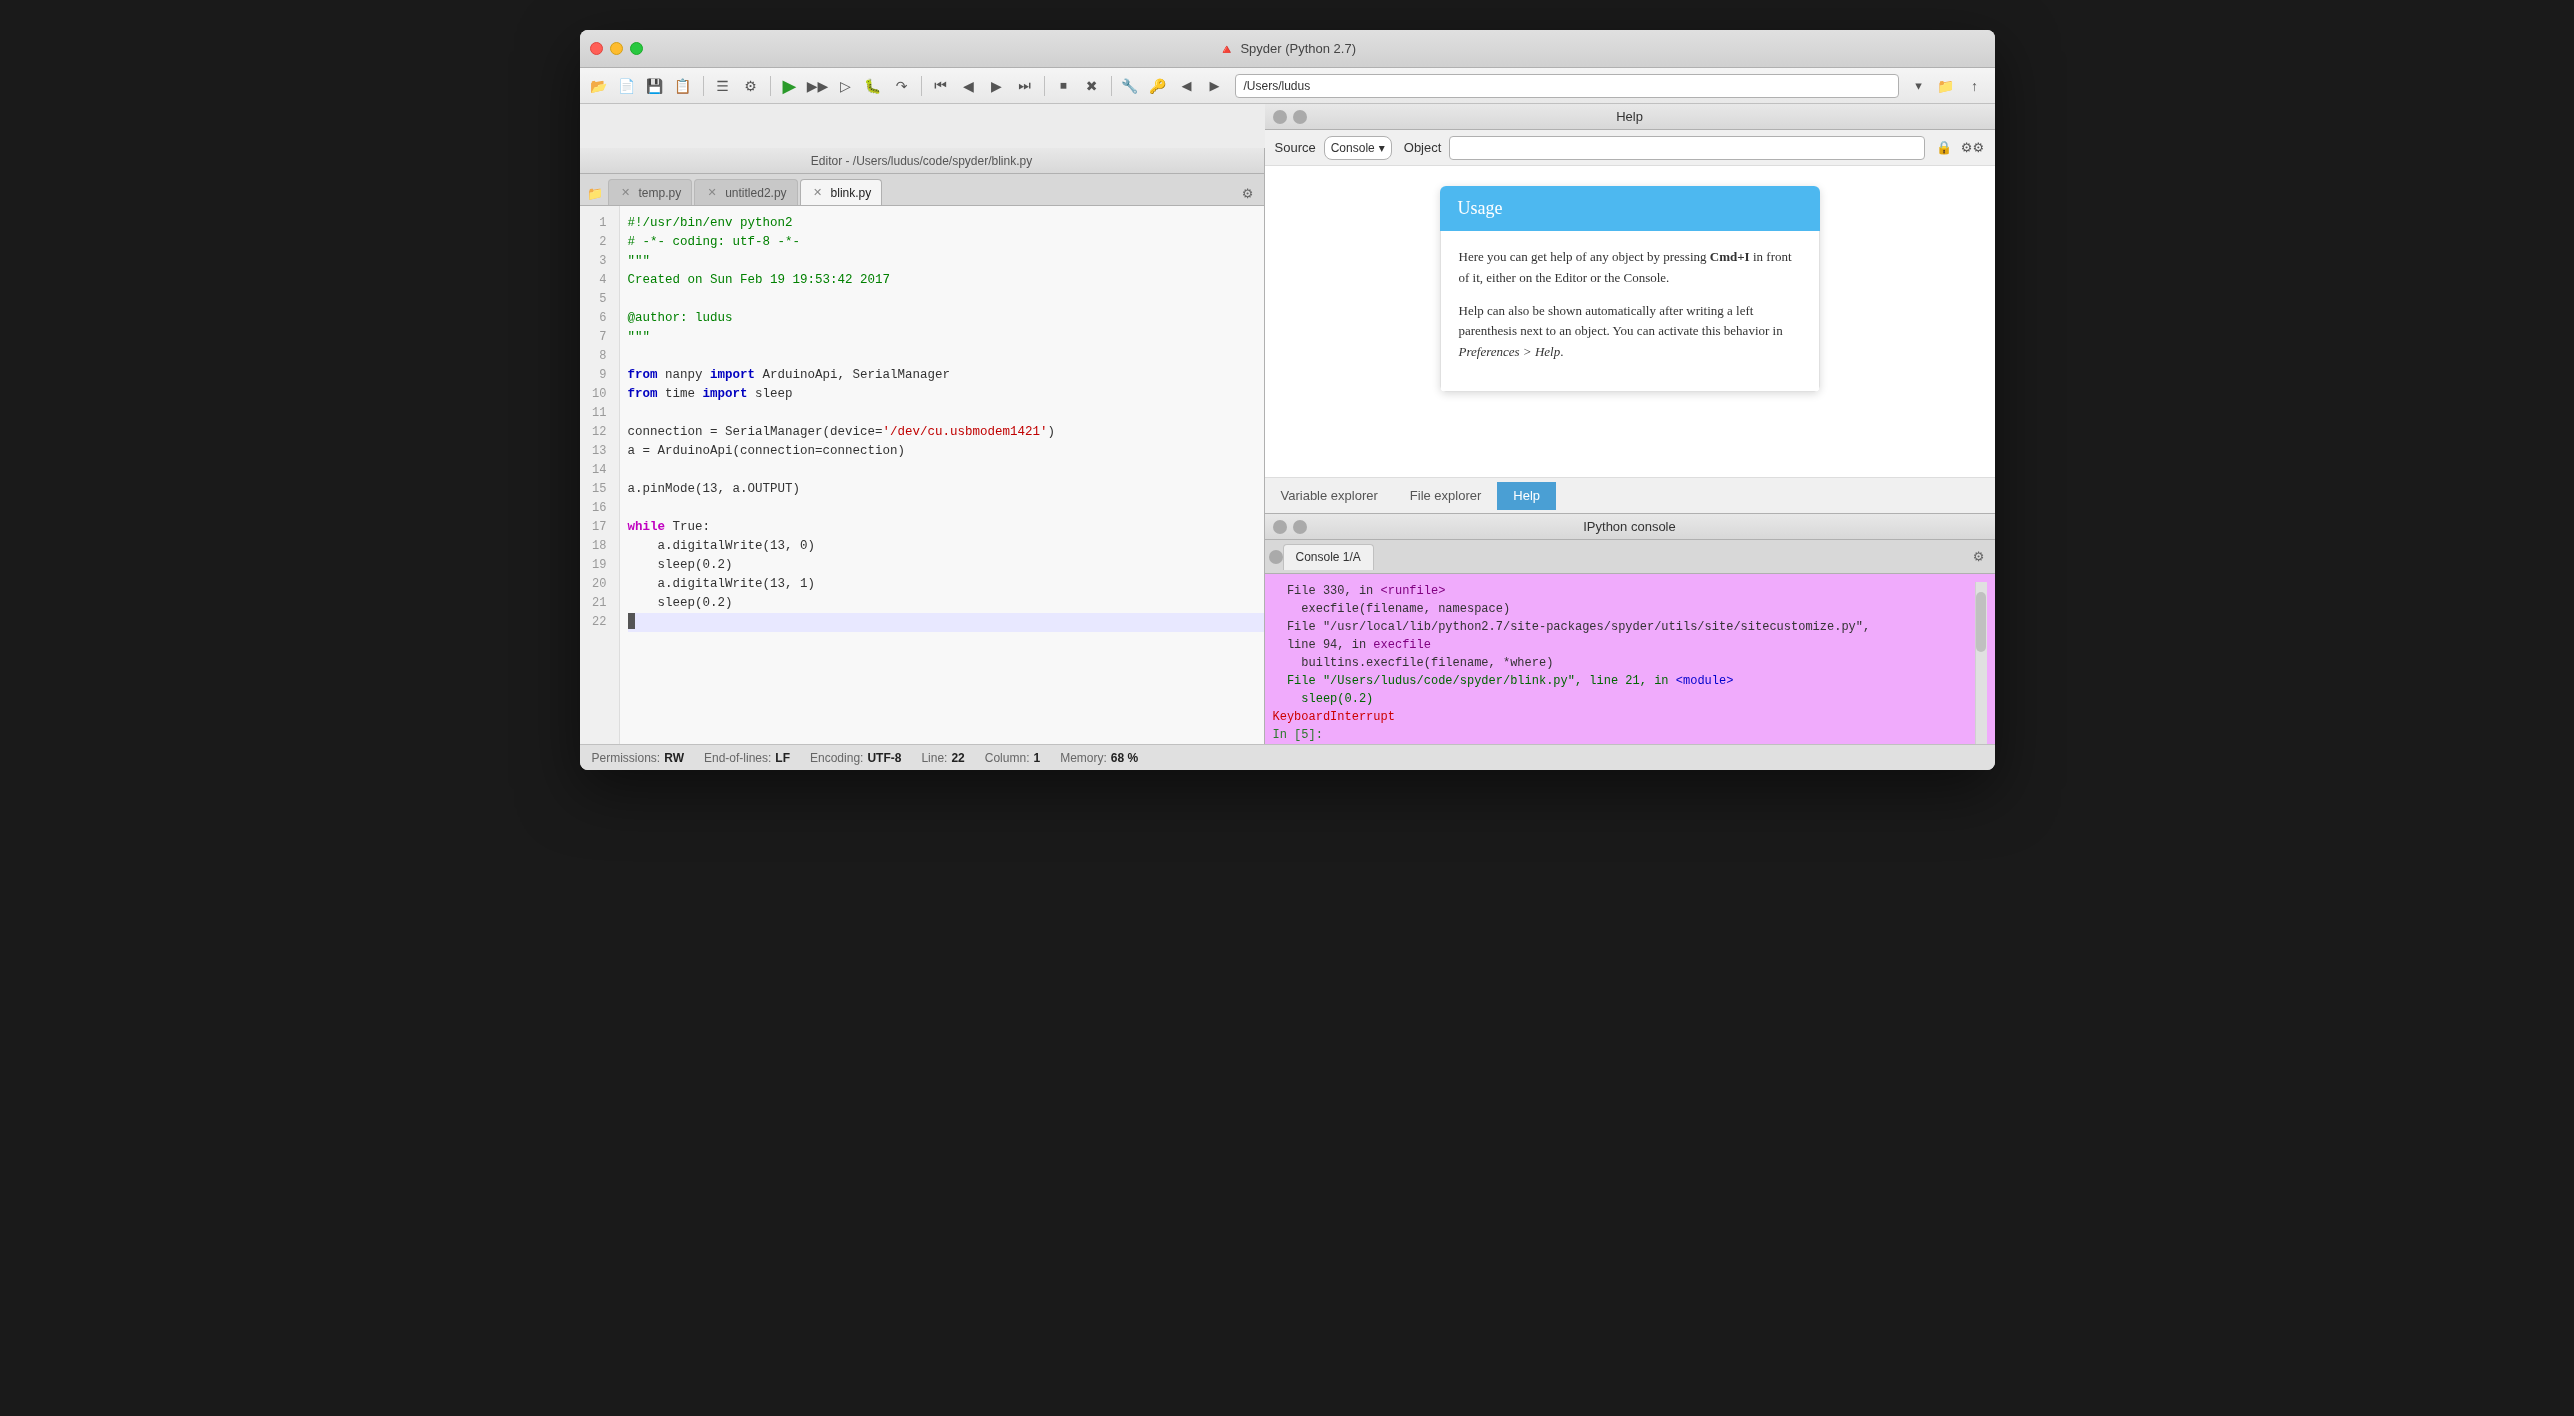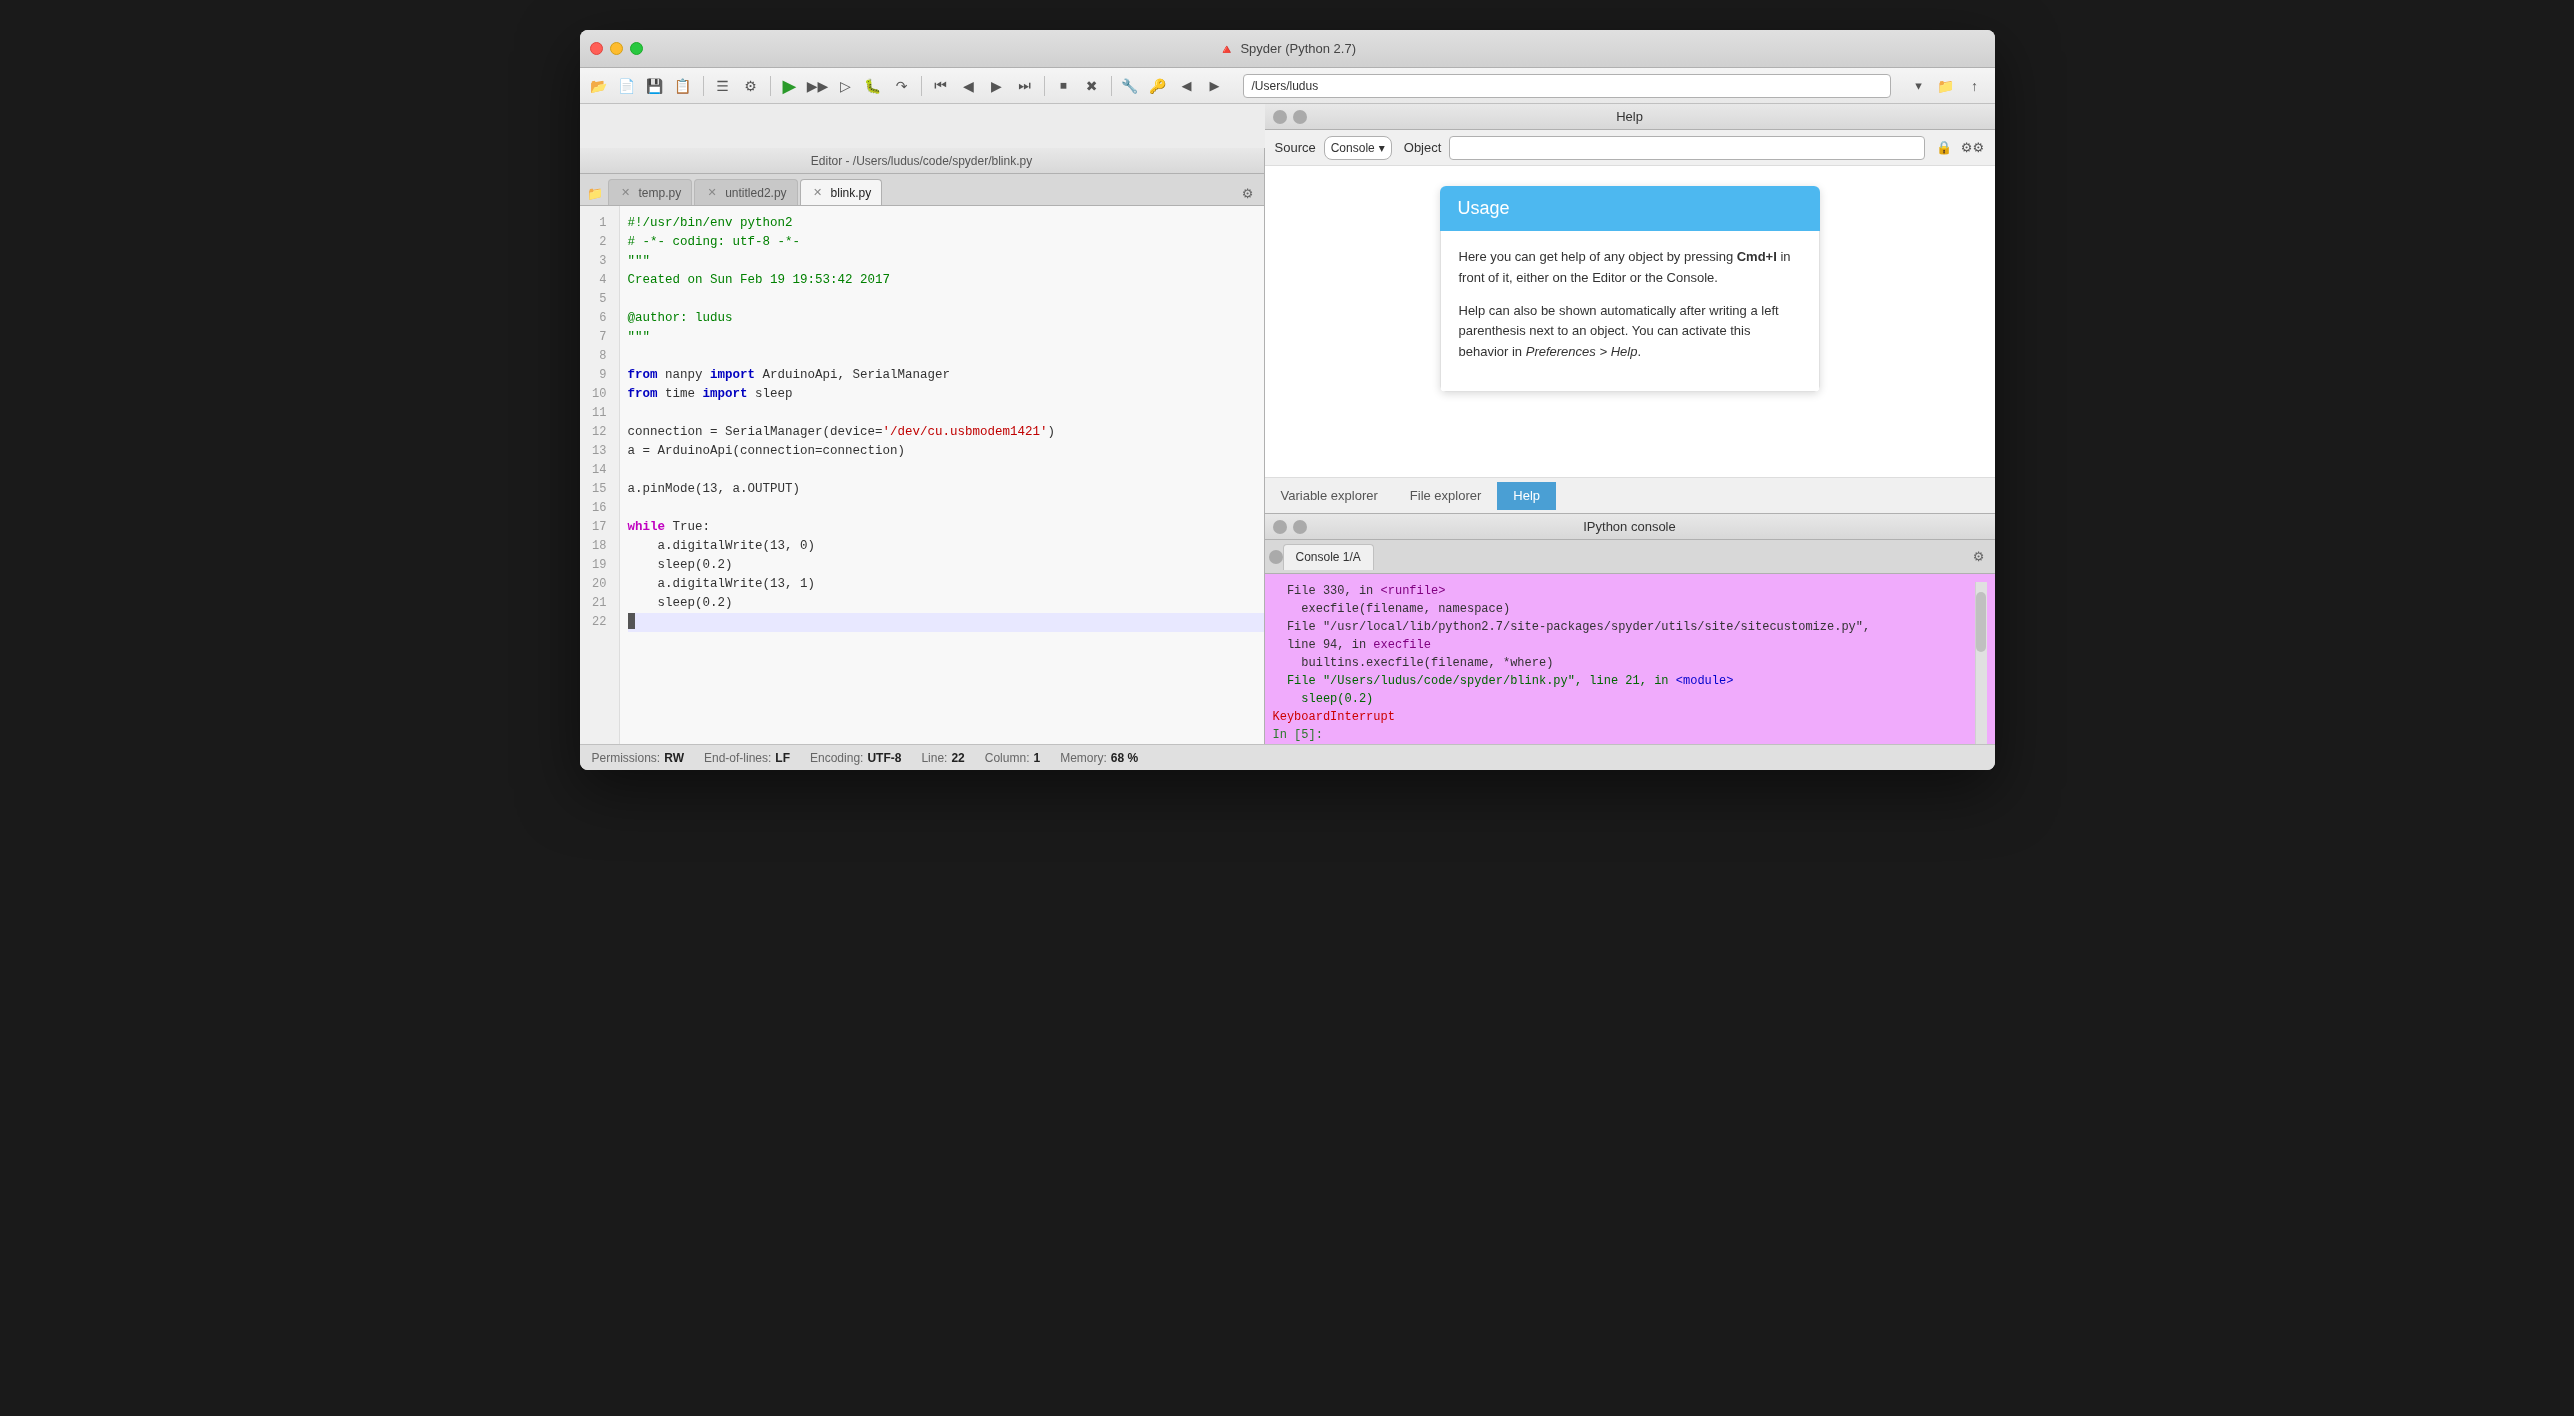--- a/index.html
+++ b/index.html
@@ -107,7 +107,7 @@
       padding: 0 8px;
       font-size: 12px;
       color: #333;
-      margin: 0 12px;
+      margin: 0 4px;
     }
     .path-arrow {
       width: 24px;

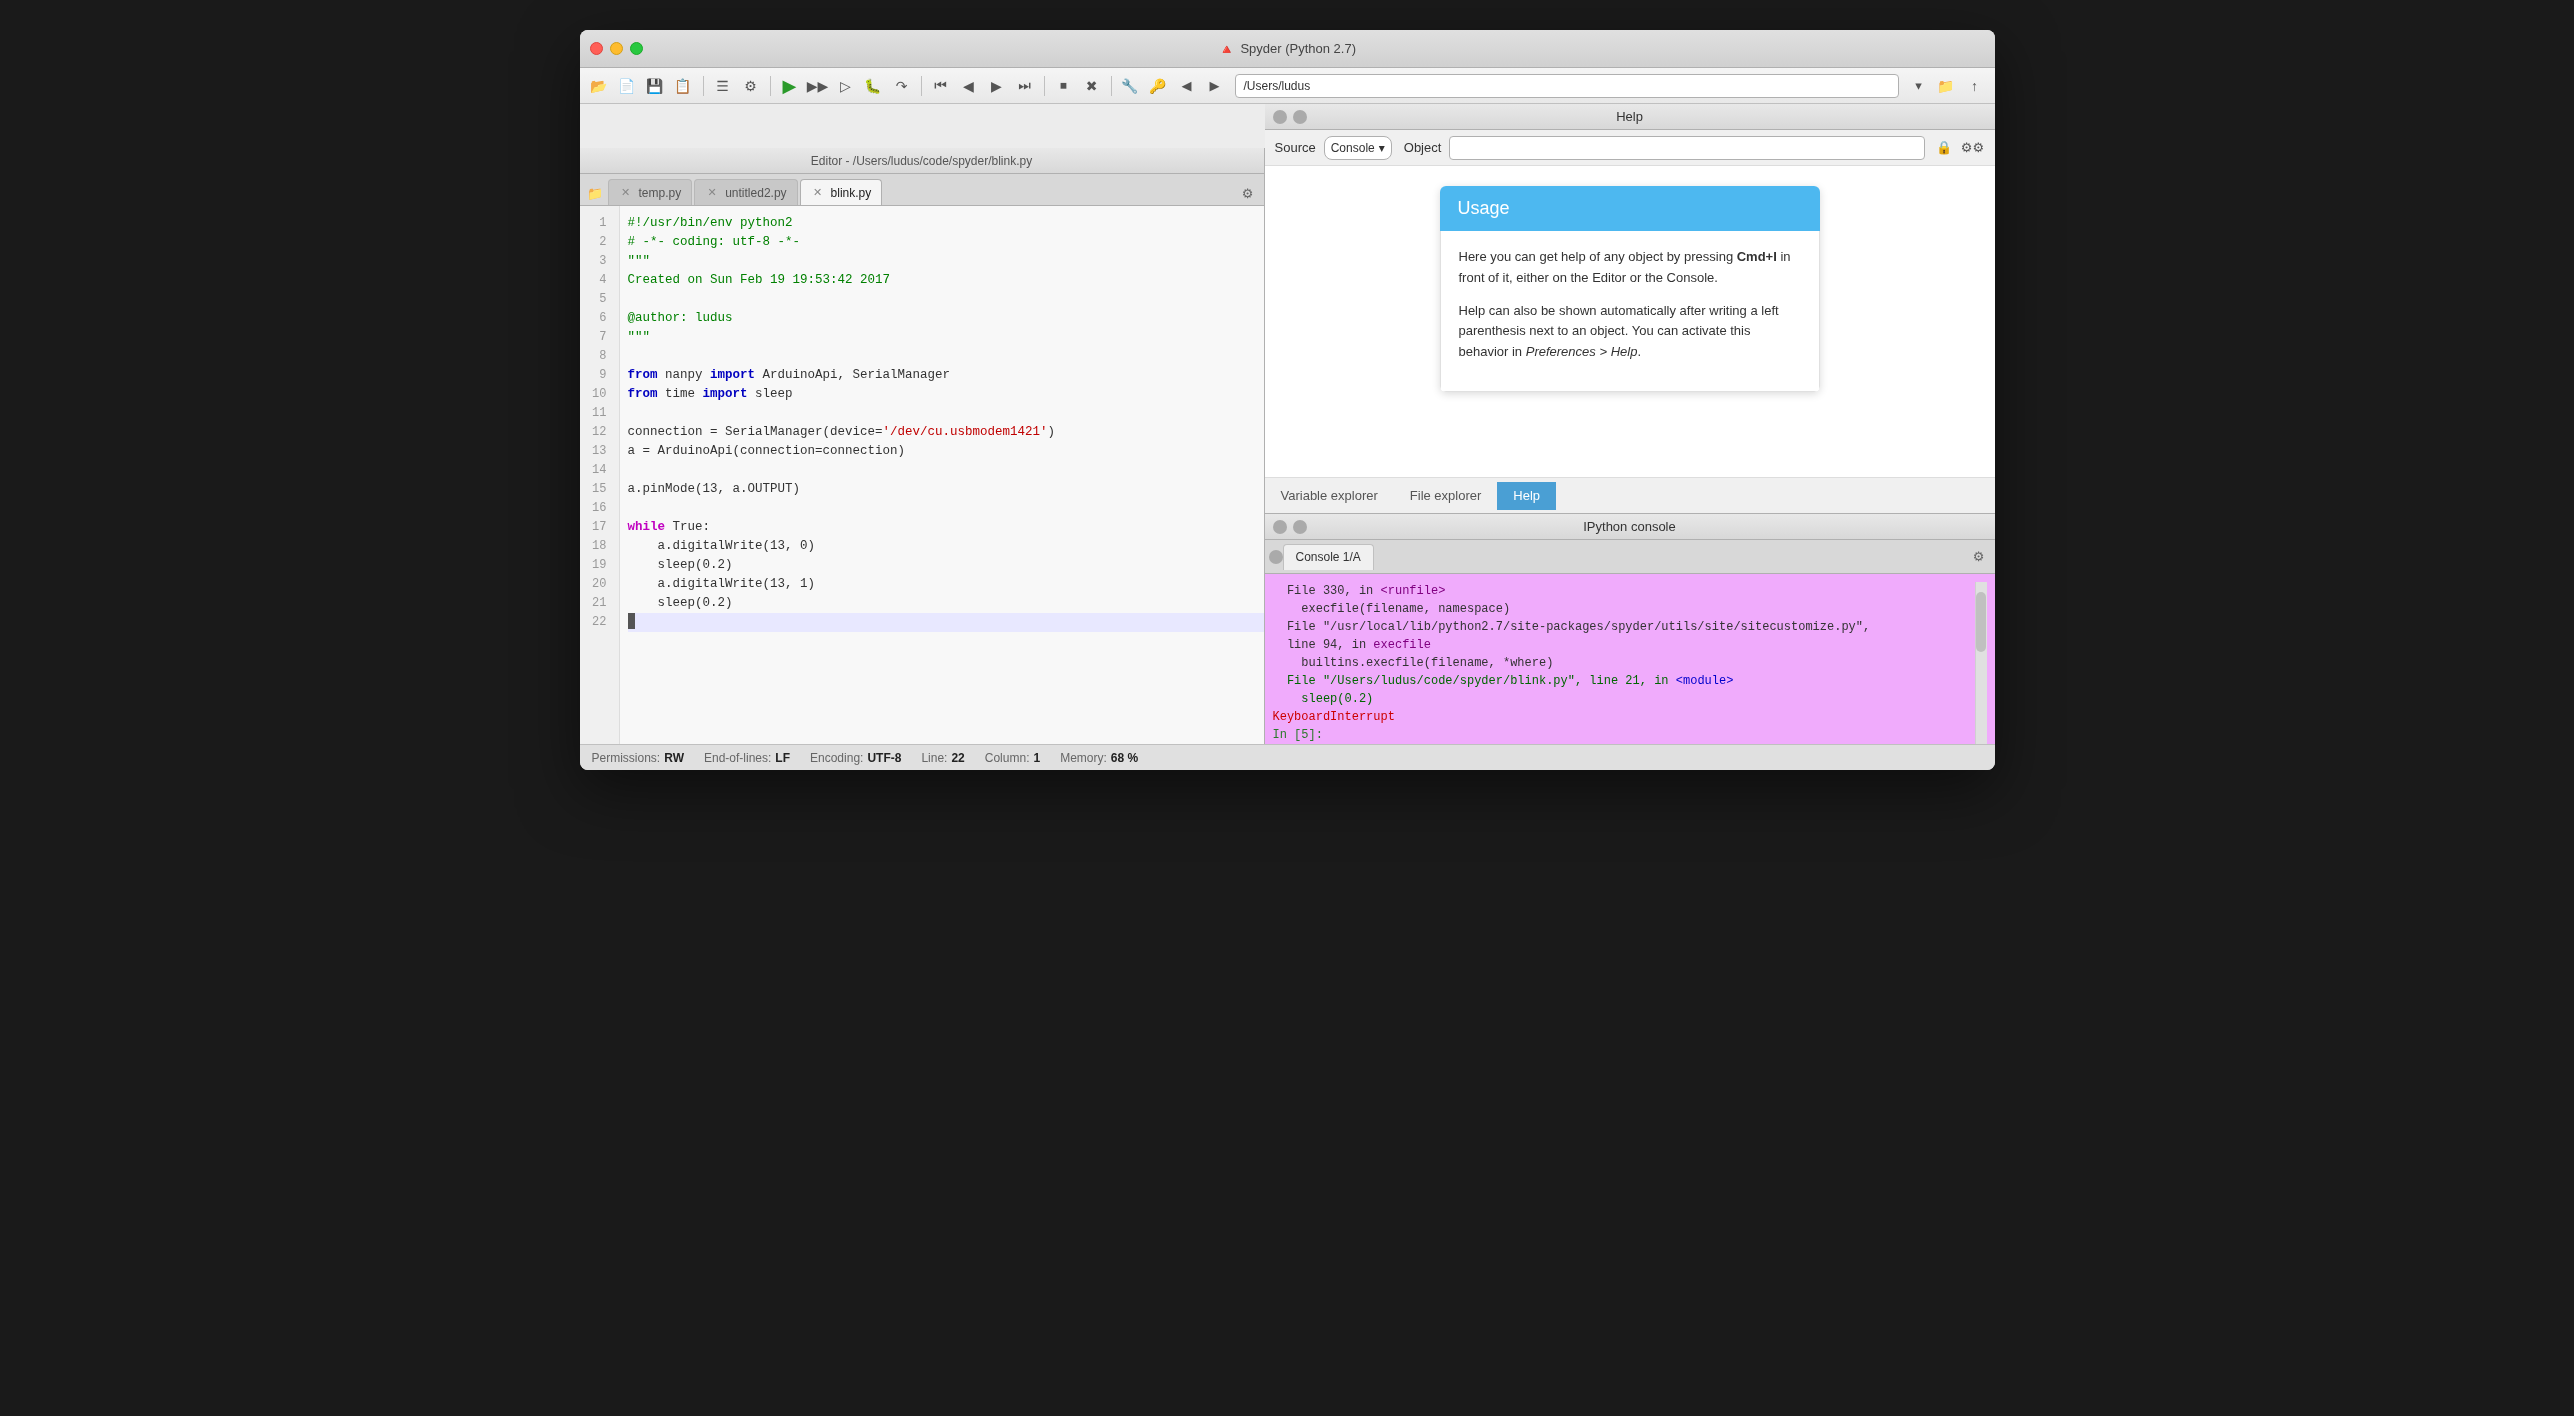--- a/index.html
+++ b/index.html
@@ -368,6 +368,7 @@
       border-radius: 6px;
       overflow: hidden;
       box-shadow: 0 2px 8px rgba(0,0,0,0.15);
+      font-family: Liberation Serif, serif;
     }
     .usage-header {
       background: #4db8f0;

